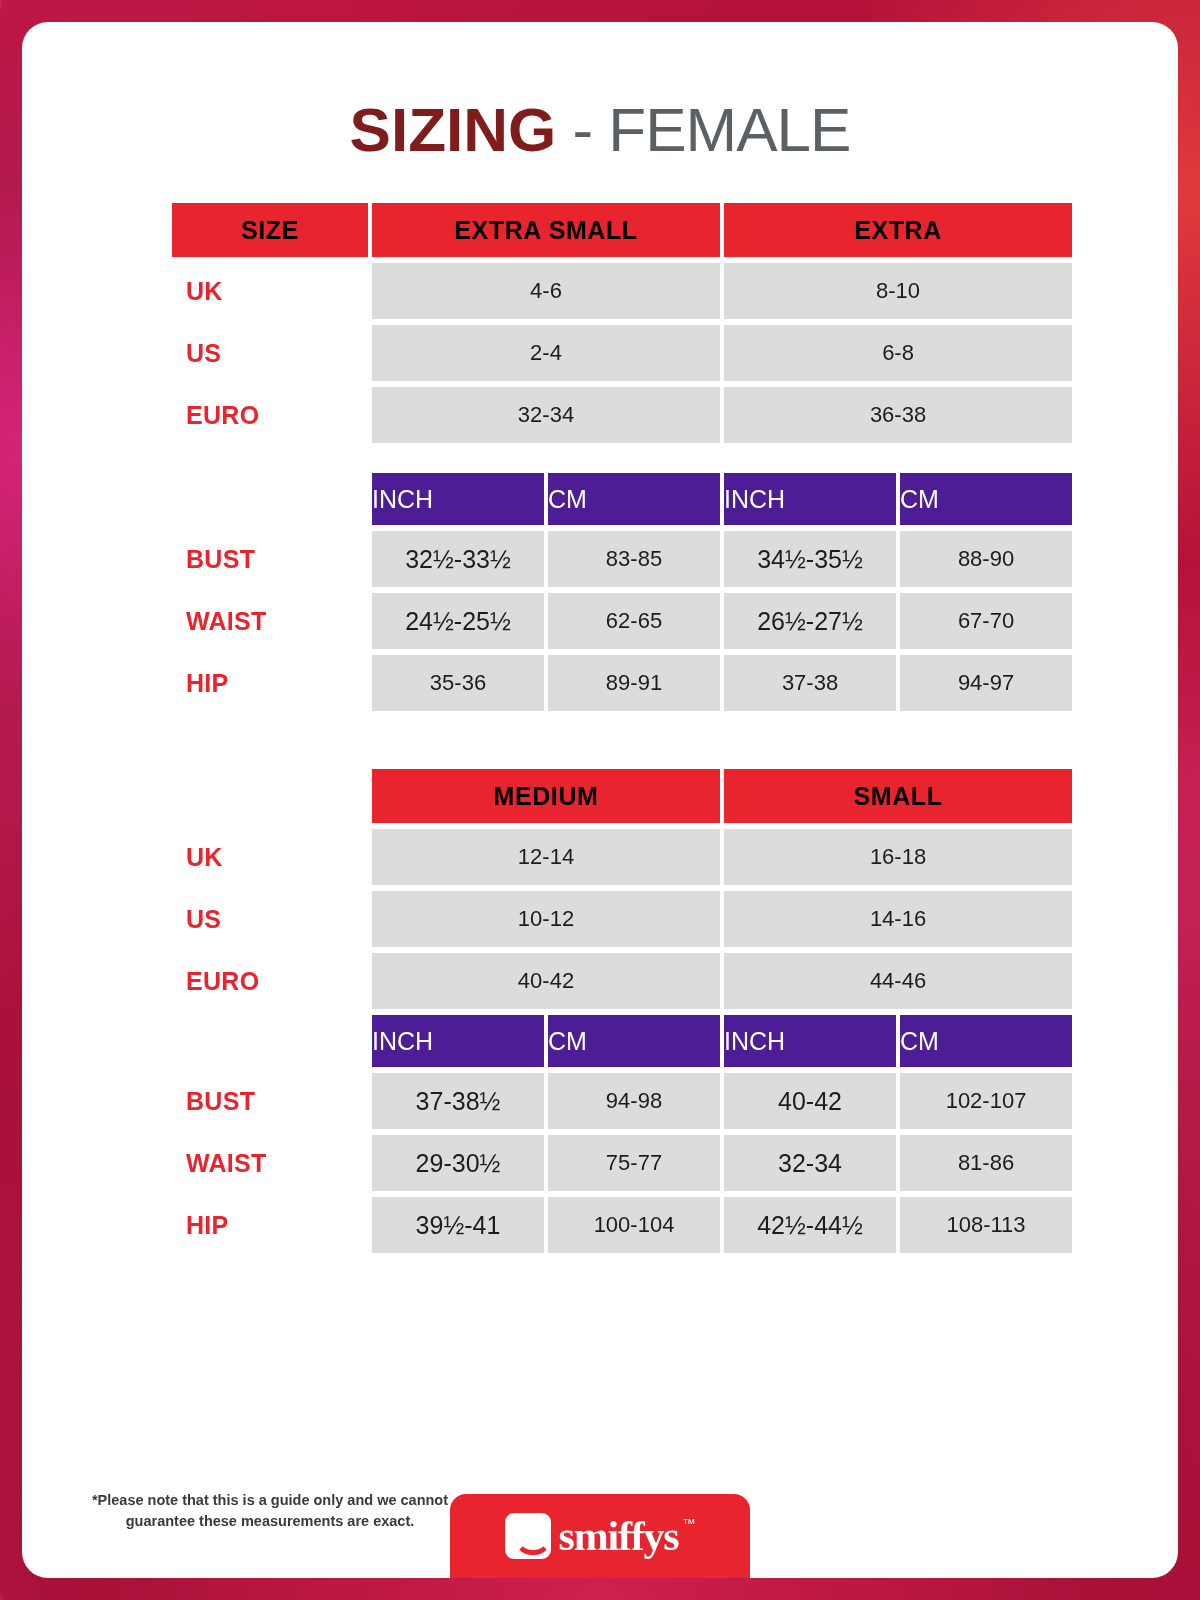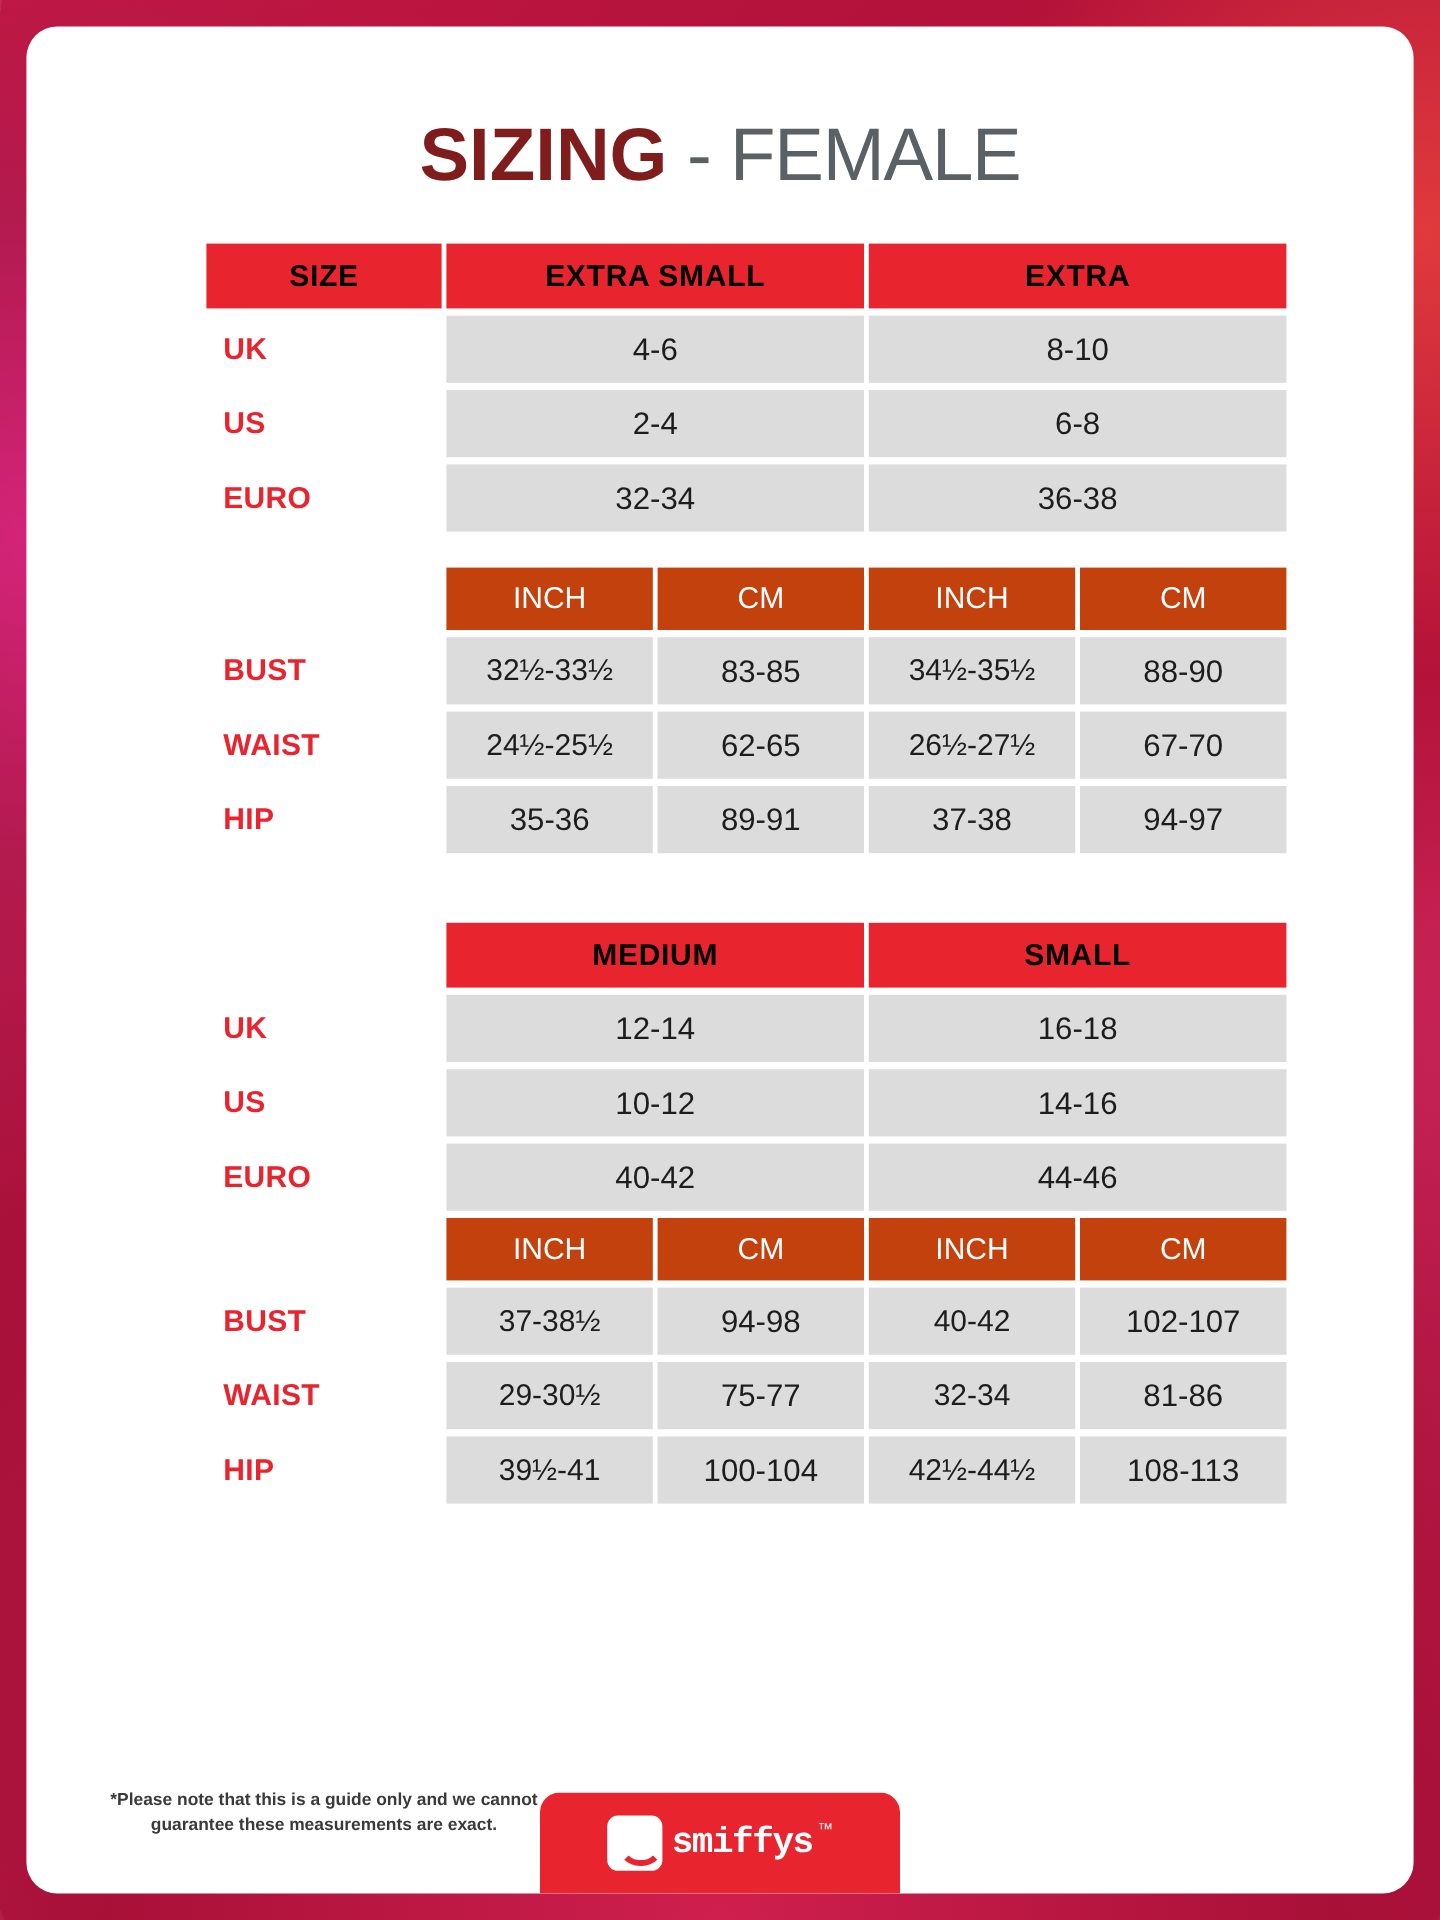--- a/index.html
+++ b/index.html
@@ -86,7 +86,7 @@
   .val {
     background: #dcdcdc;
     color: #1d1d1d;
-    font-size: 26px;
+    font-size: 22px;
     text-align: center;
     height: 56px;
     vertical-align: middle;

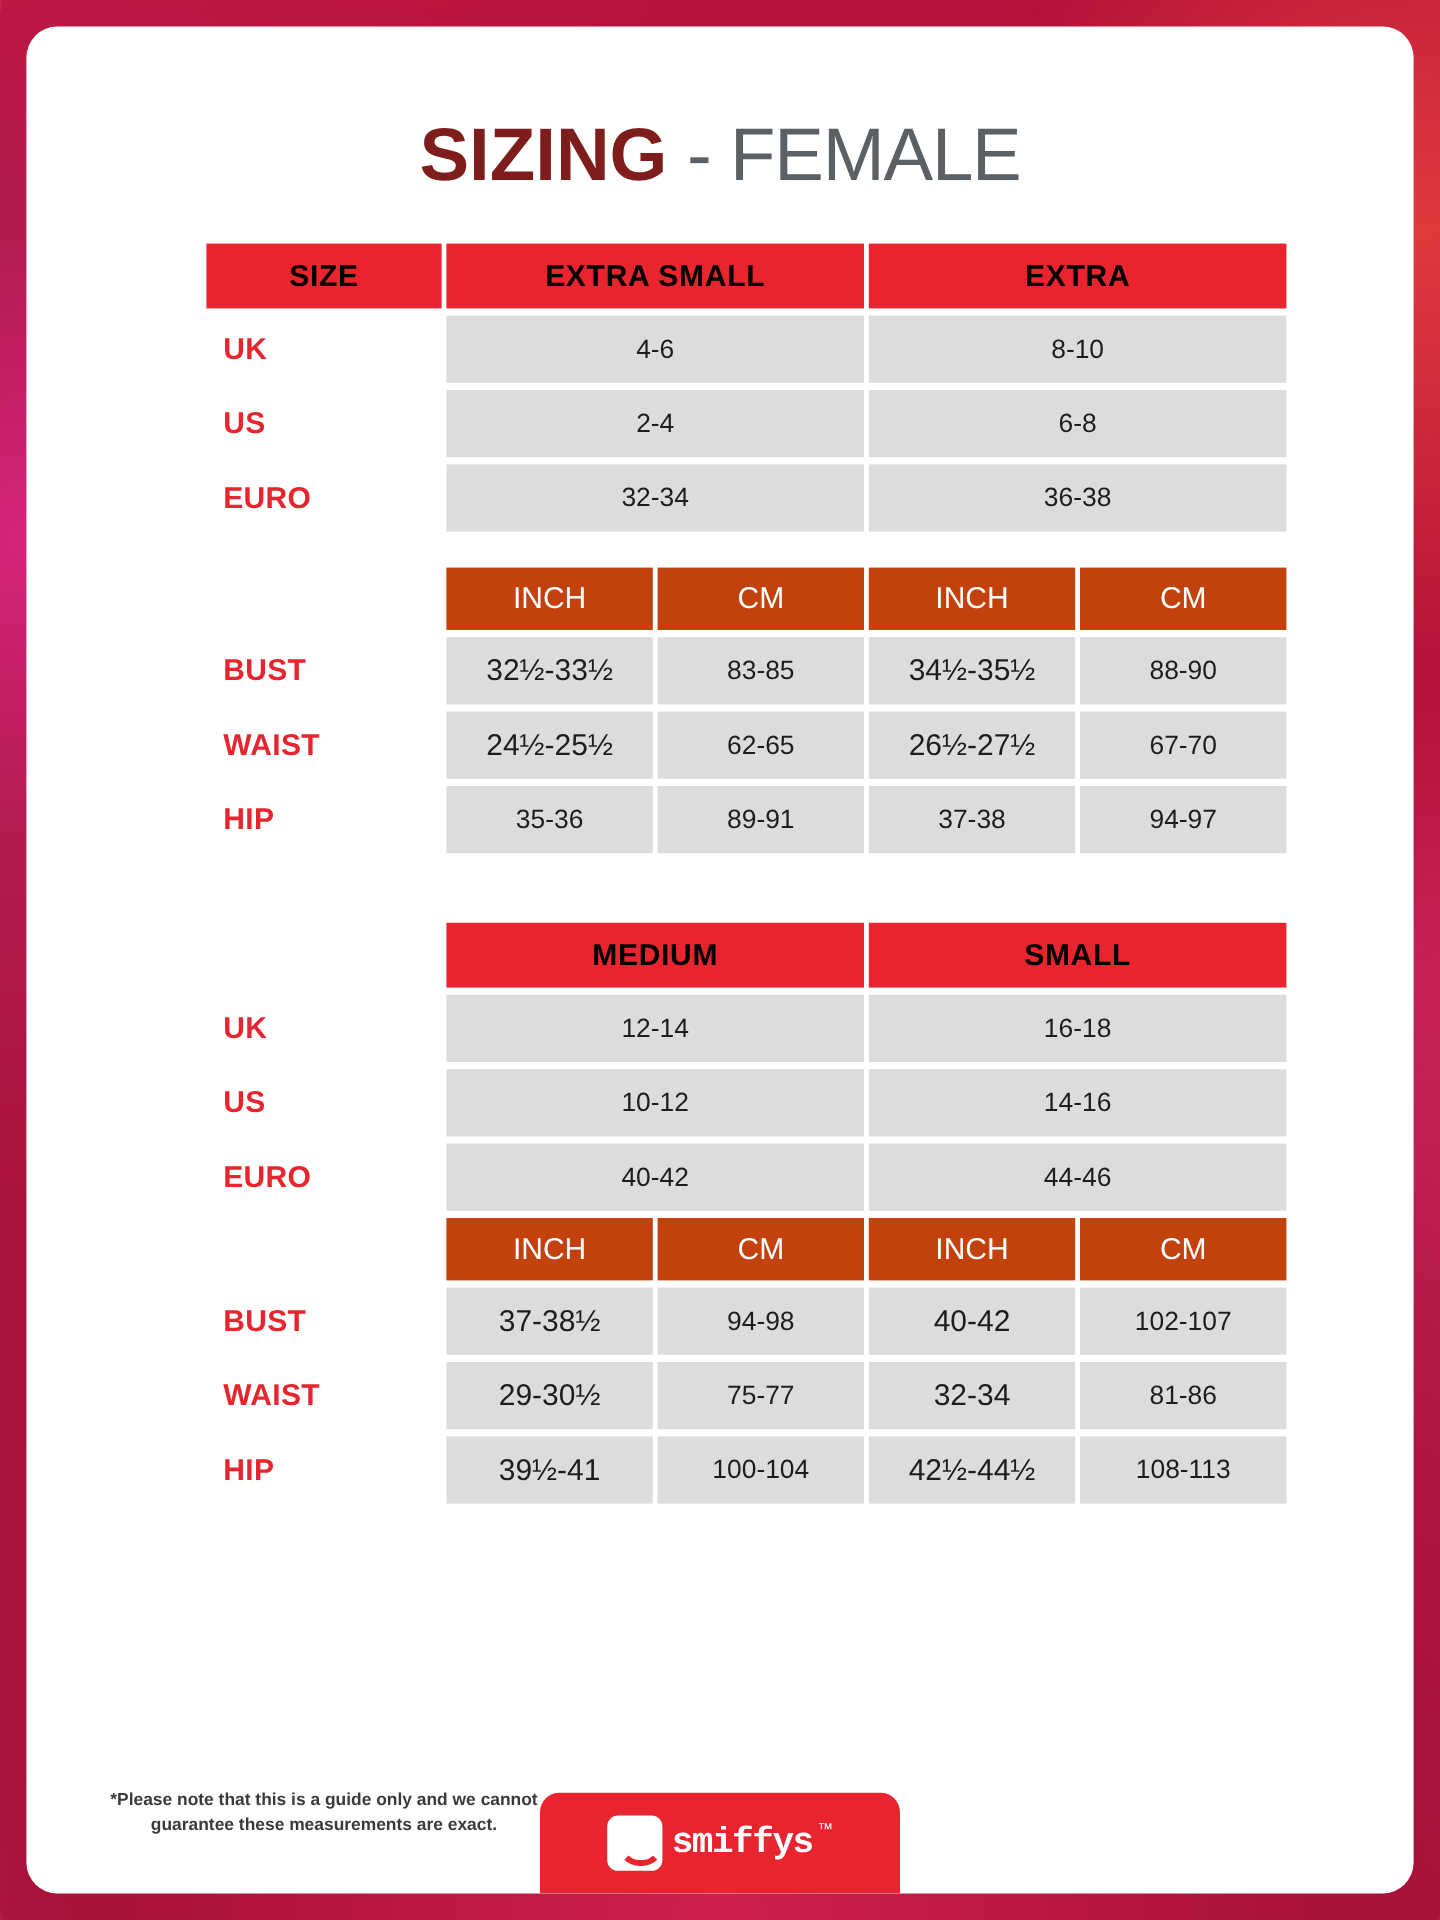--- a/index.html
+++ b/index.html
@@ -76,11 +76,11 @@
     letter-spacing: 0.6px;
   }
   .subhdr {
-    background: #c2410c;
+    background: #4c1d95;
     color: #fff;
     font-weight: 400;
     font-size: 25px;
-    text-align: center;
+    text-align: left;
     height: 52px;
   }
   .val {

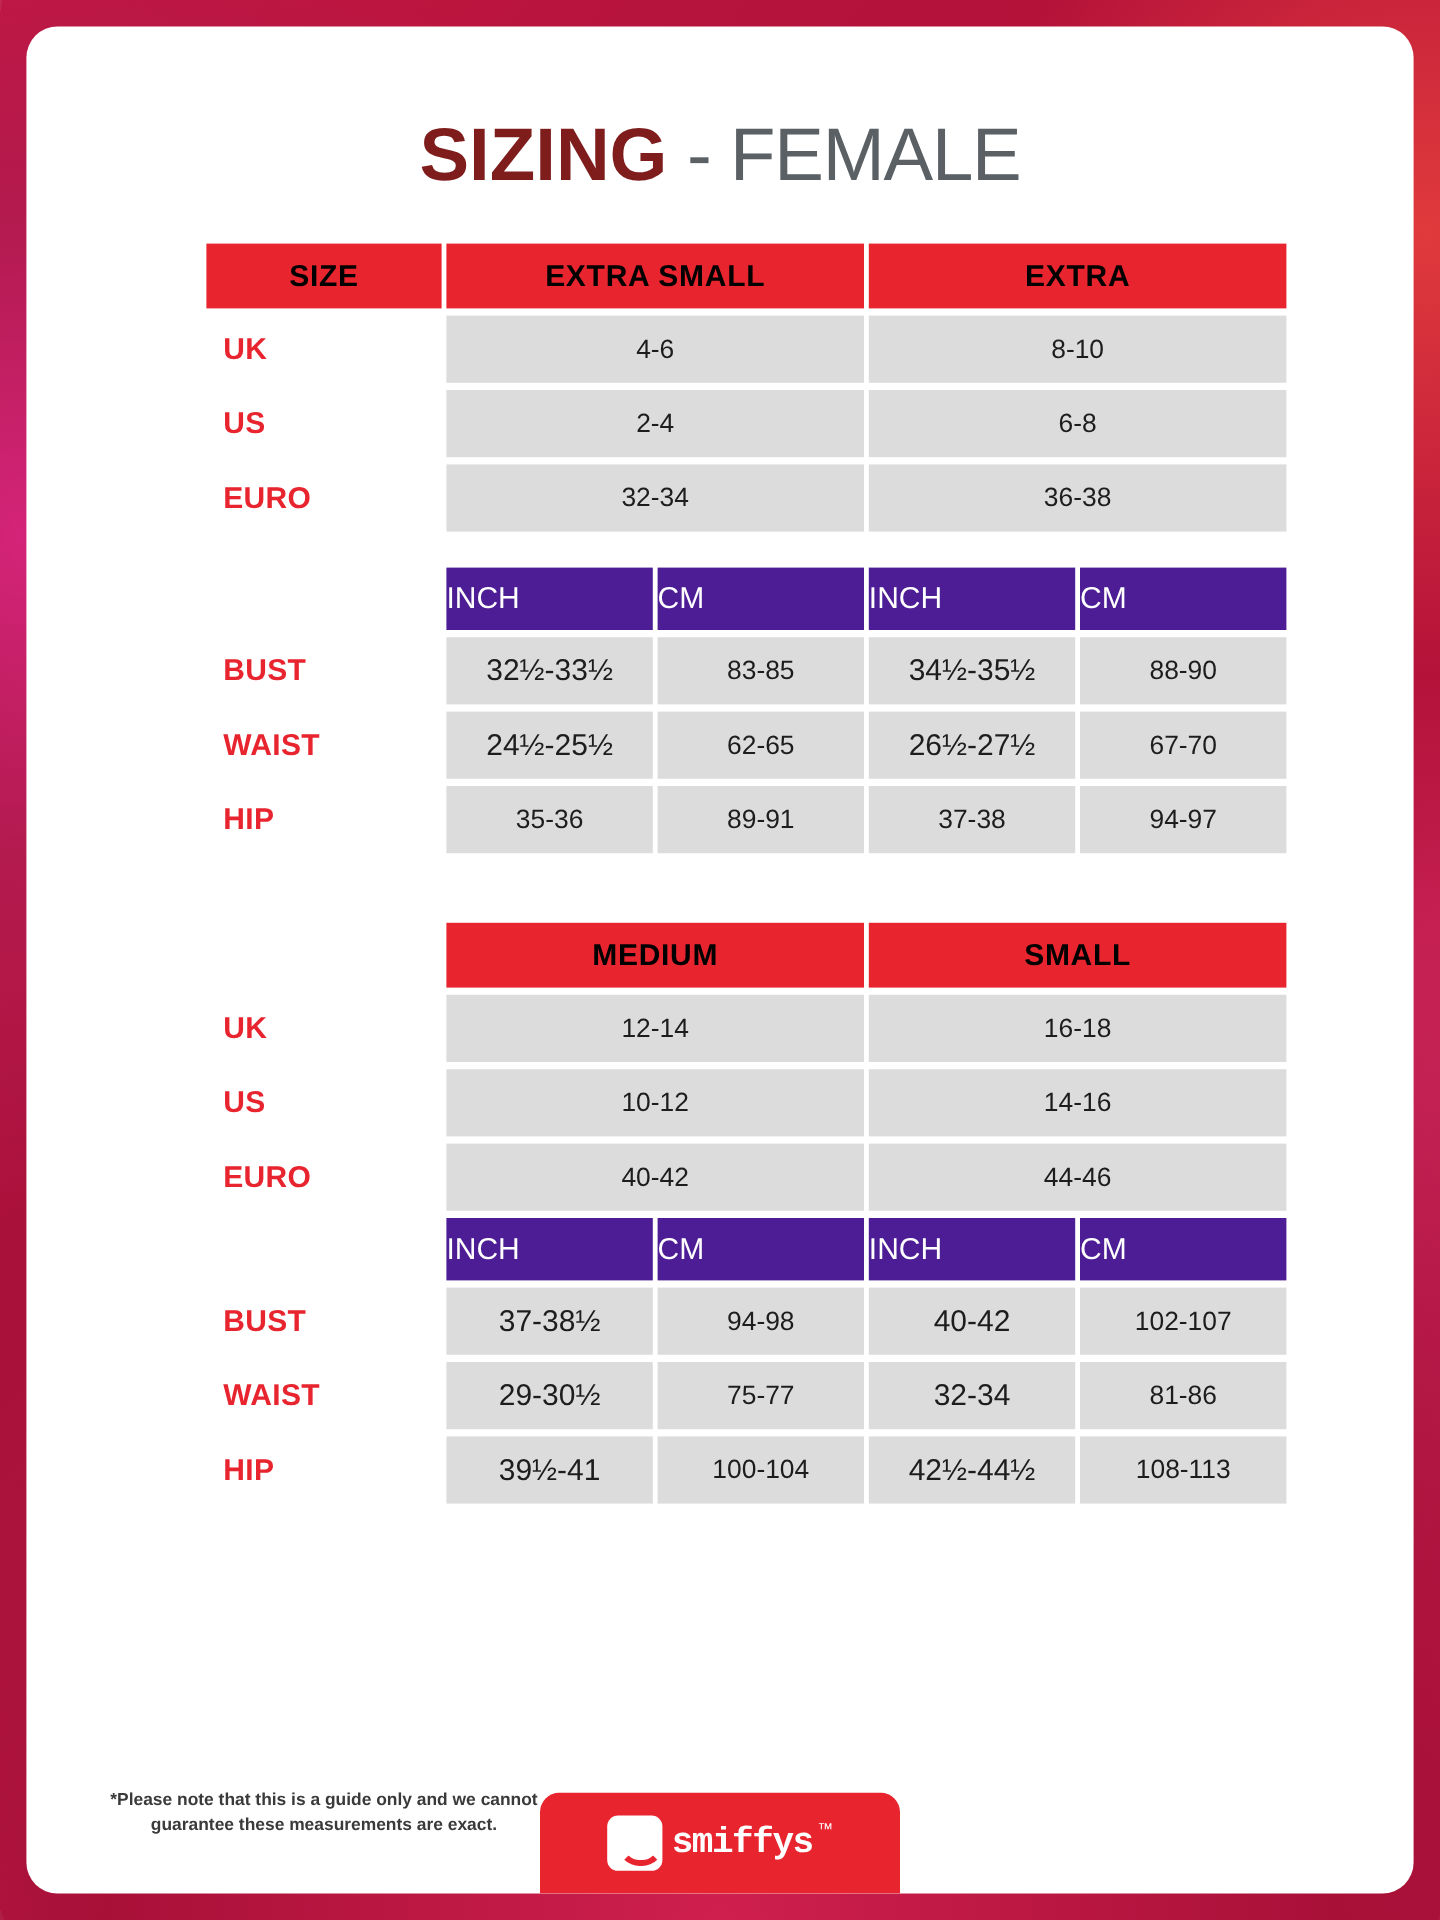--- a/index.html
+++ b/index.html
@@ -138,10 +138,10 @@
   }
   .logo-text {
     color: #fff;
-    font-size: 30px;
+    font-size: 42px;
     font-weight: 700;
     letter-spacing: -1.2px;
-    font-family: Liberation Mono, monospace;
+    font-family: Liberation Serif, serif;
   }
   .logo-tm {
     color: #fff;

